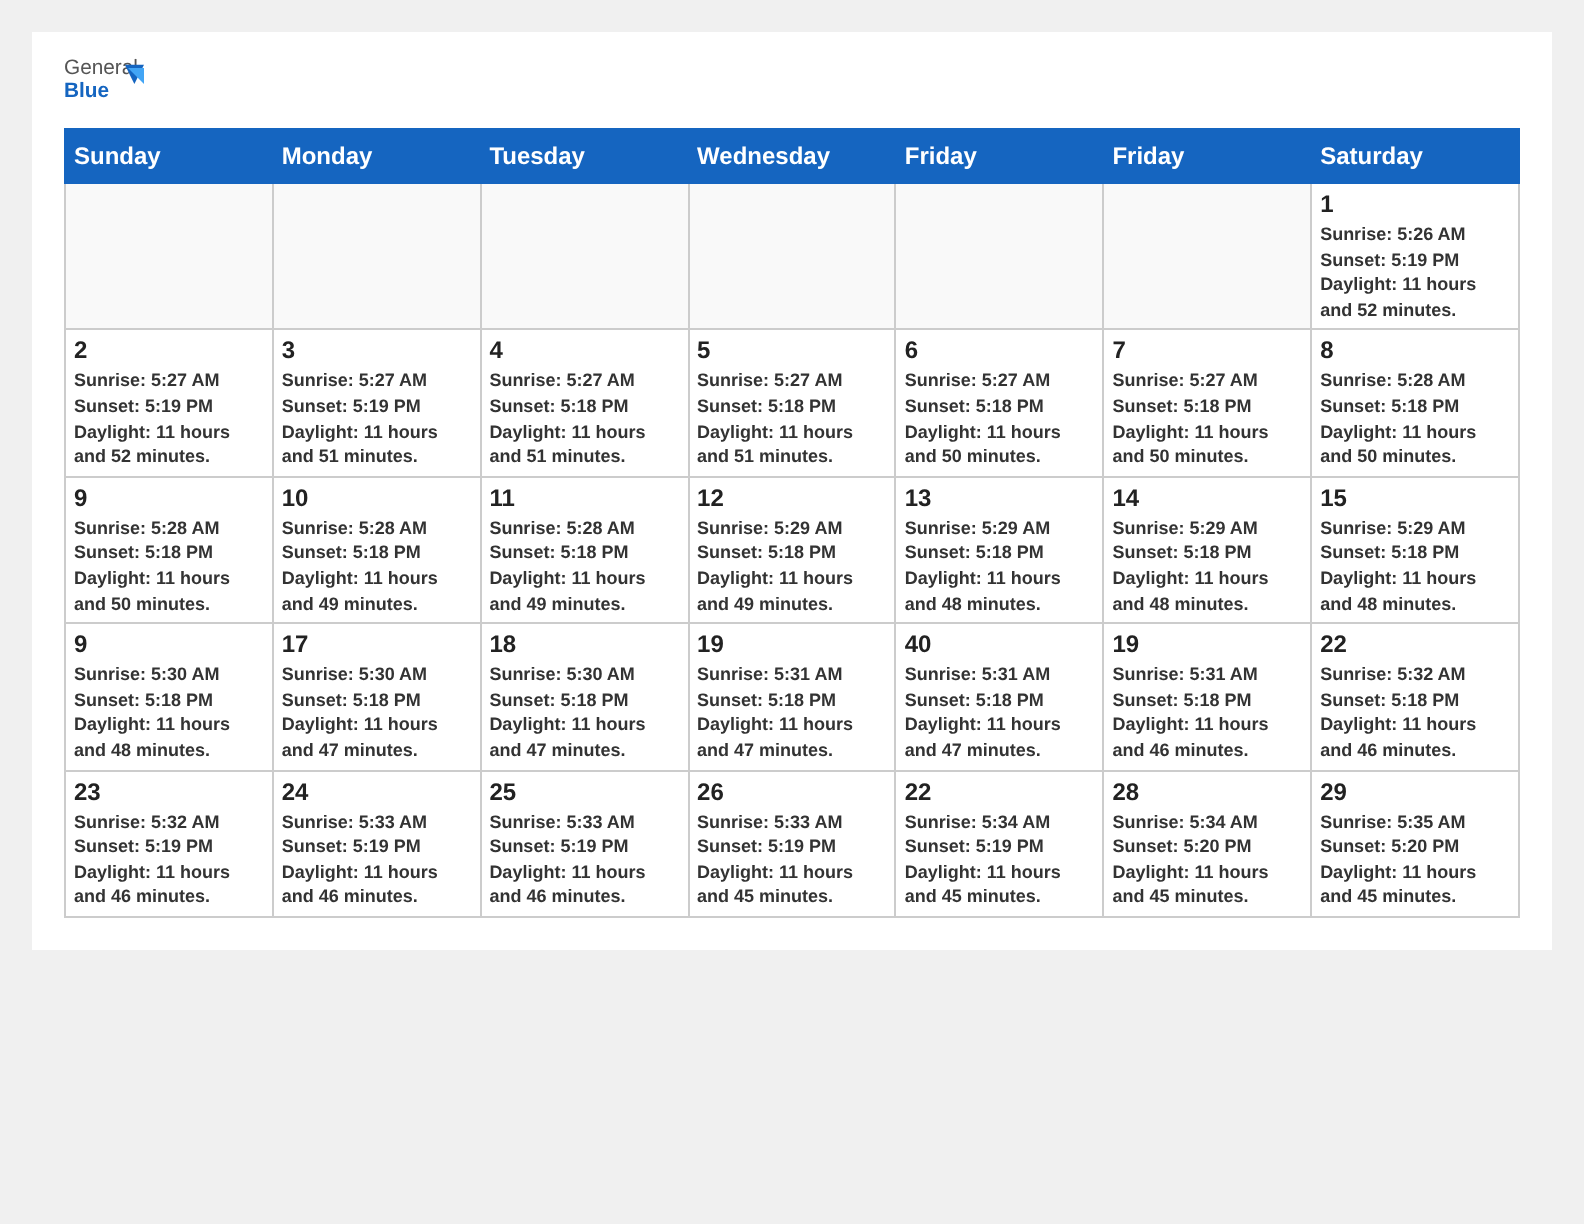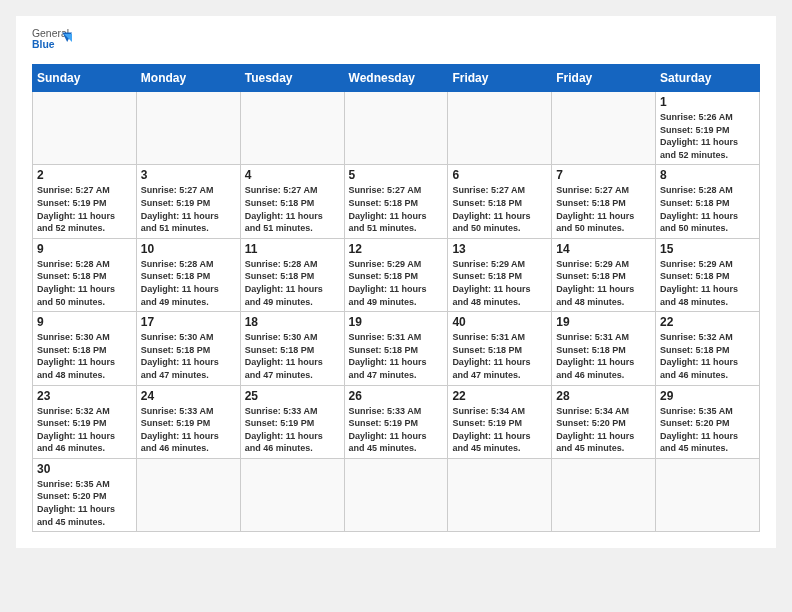--- a/index.html
+++ b/index.html
@@ -338,21 +338,6 @@
 and 45 minutes.</div>
           </td>
         </tr>
-        <tr>
-          <td>
-            <span class="day-number">30</span>
-            <div class="day-info" style="white-space: pre-line;">Sunrise: 5:35 AM
-Sunset: 5:20 PM
-Daylight: 11 hours
-and 45 minutes.</div>
-          </td>
-          <td class="empty"></td>
-          <td class="empty"></td>
-          <td class="empty"></td>
-          <td class="empty"></td>
-          <td class="empty"></td>
-          <td class="empty"></td>
-        </tr>
       </tbody>
   </table>
 </div>

